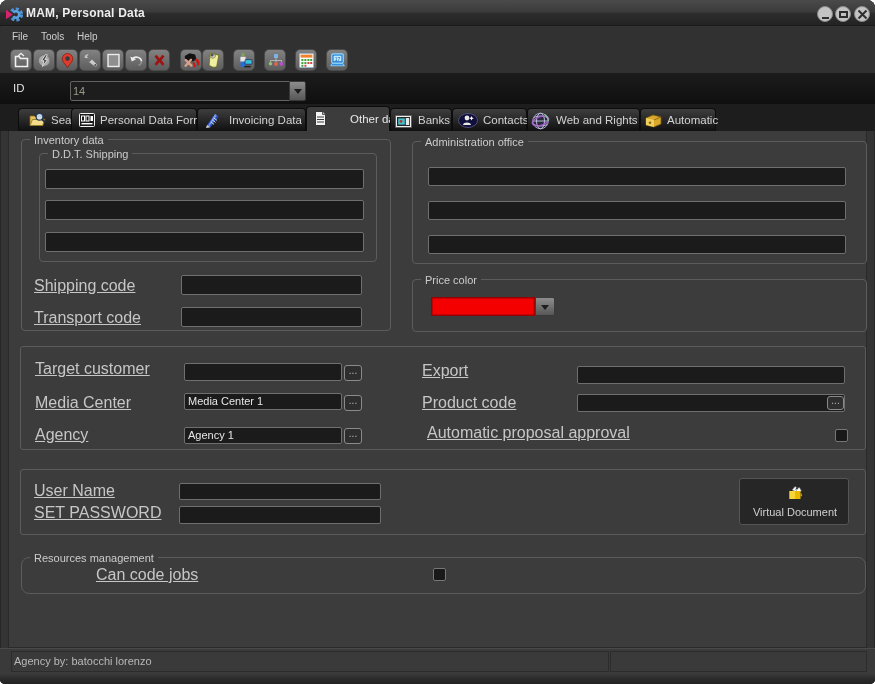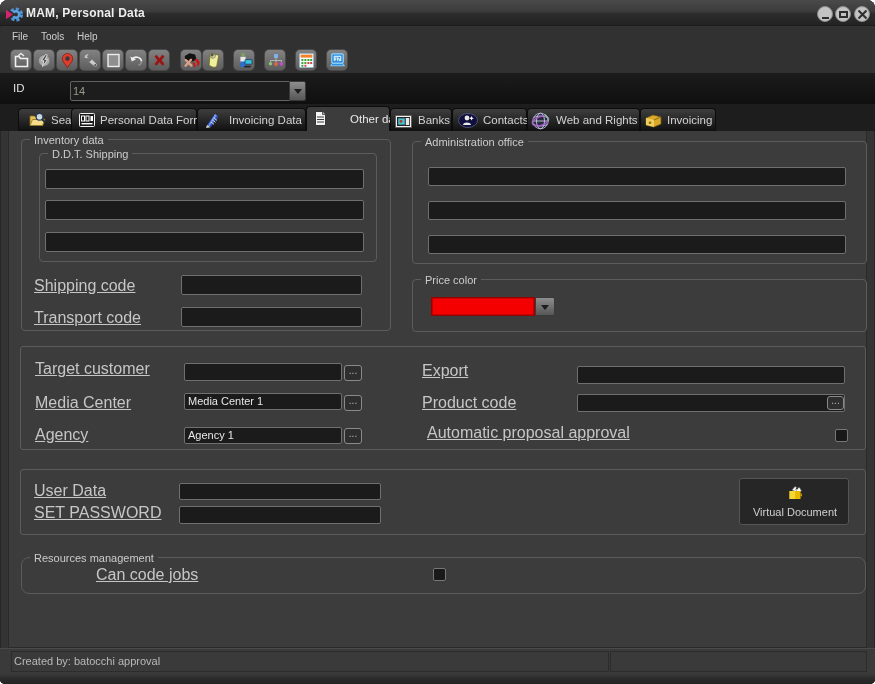--- a/index.html
+++ b/index.html
@@ -277,7 +277,7 @@
           <path d="M10 7 L17 4" stroke="#7a5c10" stroke-width=".8" fill="none"></path>
           <circle cx="6" cy="9.7" r="1.3" fill="#8a6a14"></circle>
         </svg>
-  <div class="ttxt" style="left:26px">Invoicing</div>
+  <div class="ttxt" style="left:26px">Automatic</div>
       </div>
 </div>
 

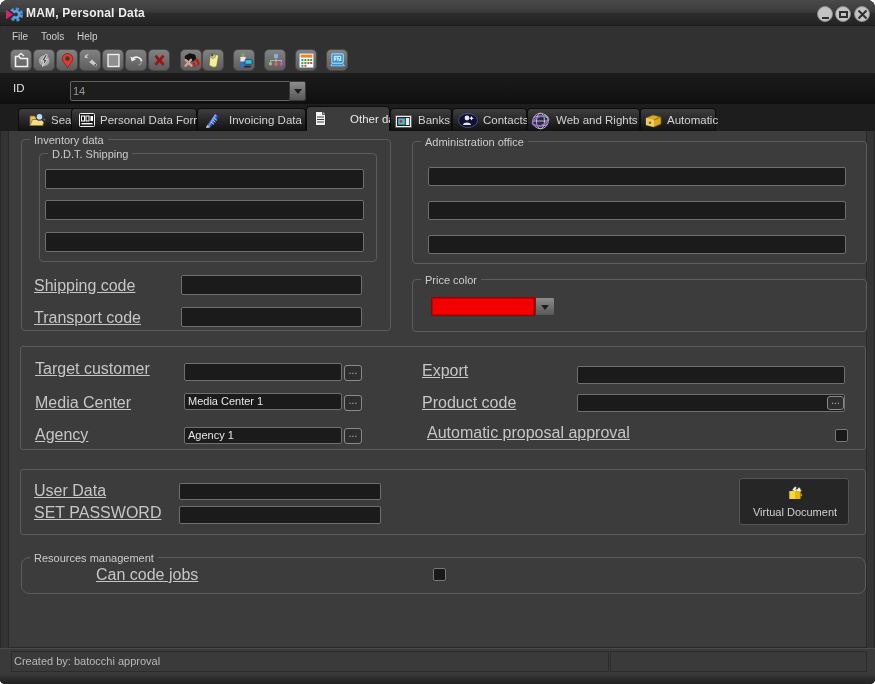--- a/index.html
+++ b/index.html
@@ -331,7 +331,7 @@
 <div class="chk" style="left:835px;top:429px"></div>
 
 <div class="gb" style="left:20px;top:469px;width:846px;height:66px;border-radius:3px"></div>
-<div class="lab" style="left:34px;top:484px">User Data</div>
+<div class="lab" style="left:34px;top:484px">User Name</div>
 <div class="fld" style="left:179px;top:483px;width:202px;height:17px"></div>
 <div class="lab" style="left:34px;top:506px">SET PASSWORD</div>
 <div class="fld" style="left:179px;top:506px;width:202px;height:18px"></div>

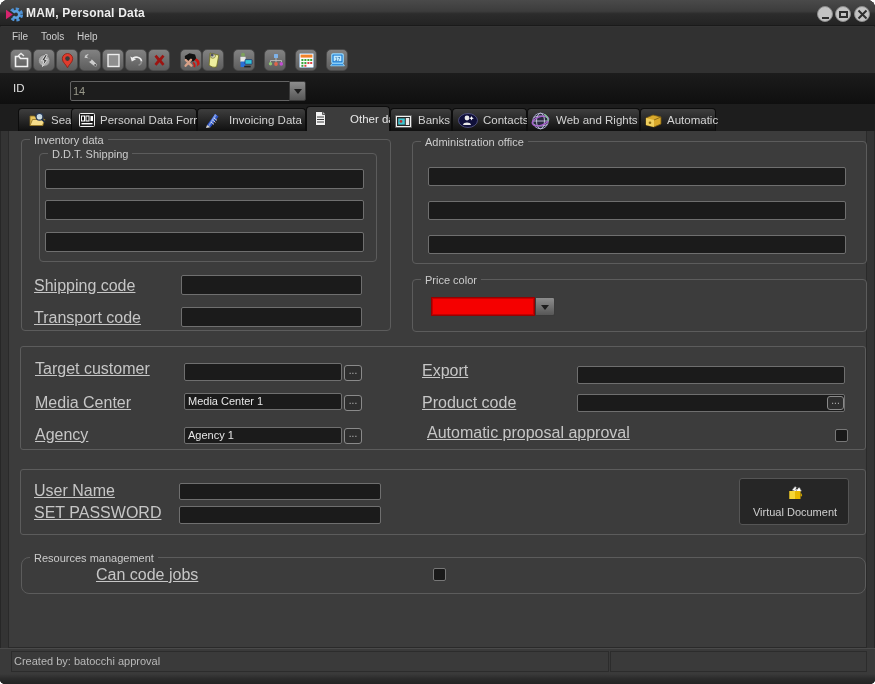--- a/index.html
+++ b/index.html
@@ -356,7 +356,7 @@
 <div class="abs" id="status">
  <div class="pan" style="left:11px;width:598px"></div>
  <div class="pan" style="left:610px;width:257px"></div>
- <div class="stxt" style="left:14px">Created by: batocchi approval</div>
+ <div class="stxt" style="left:14px">Agency by: batocchi lorenzo</div>
 </div>
 <div class="abs" id="botframe"></div>
 </div>

